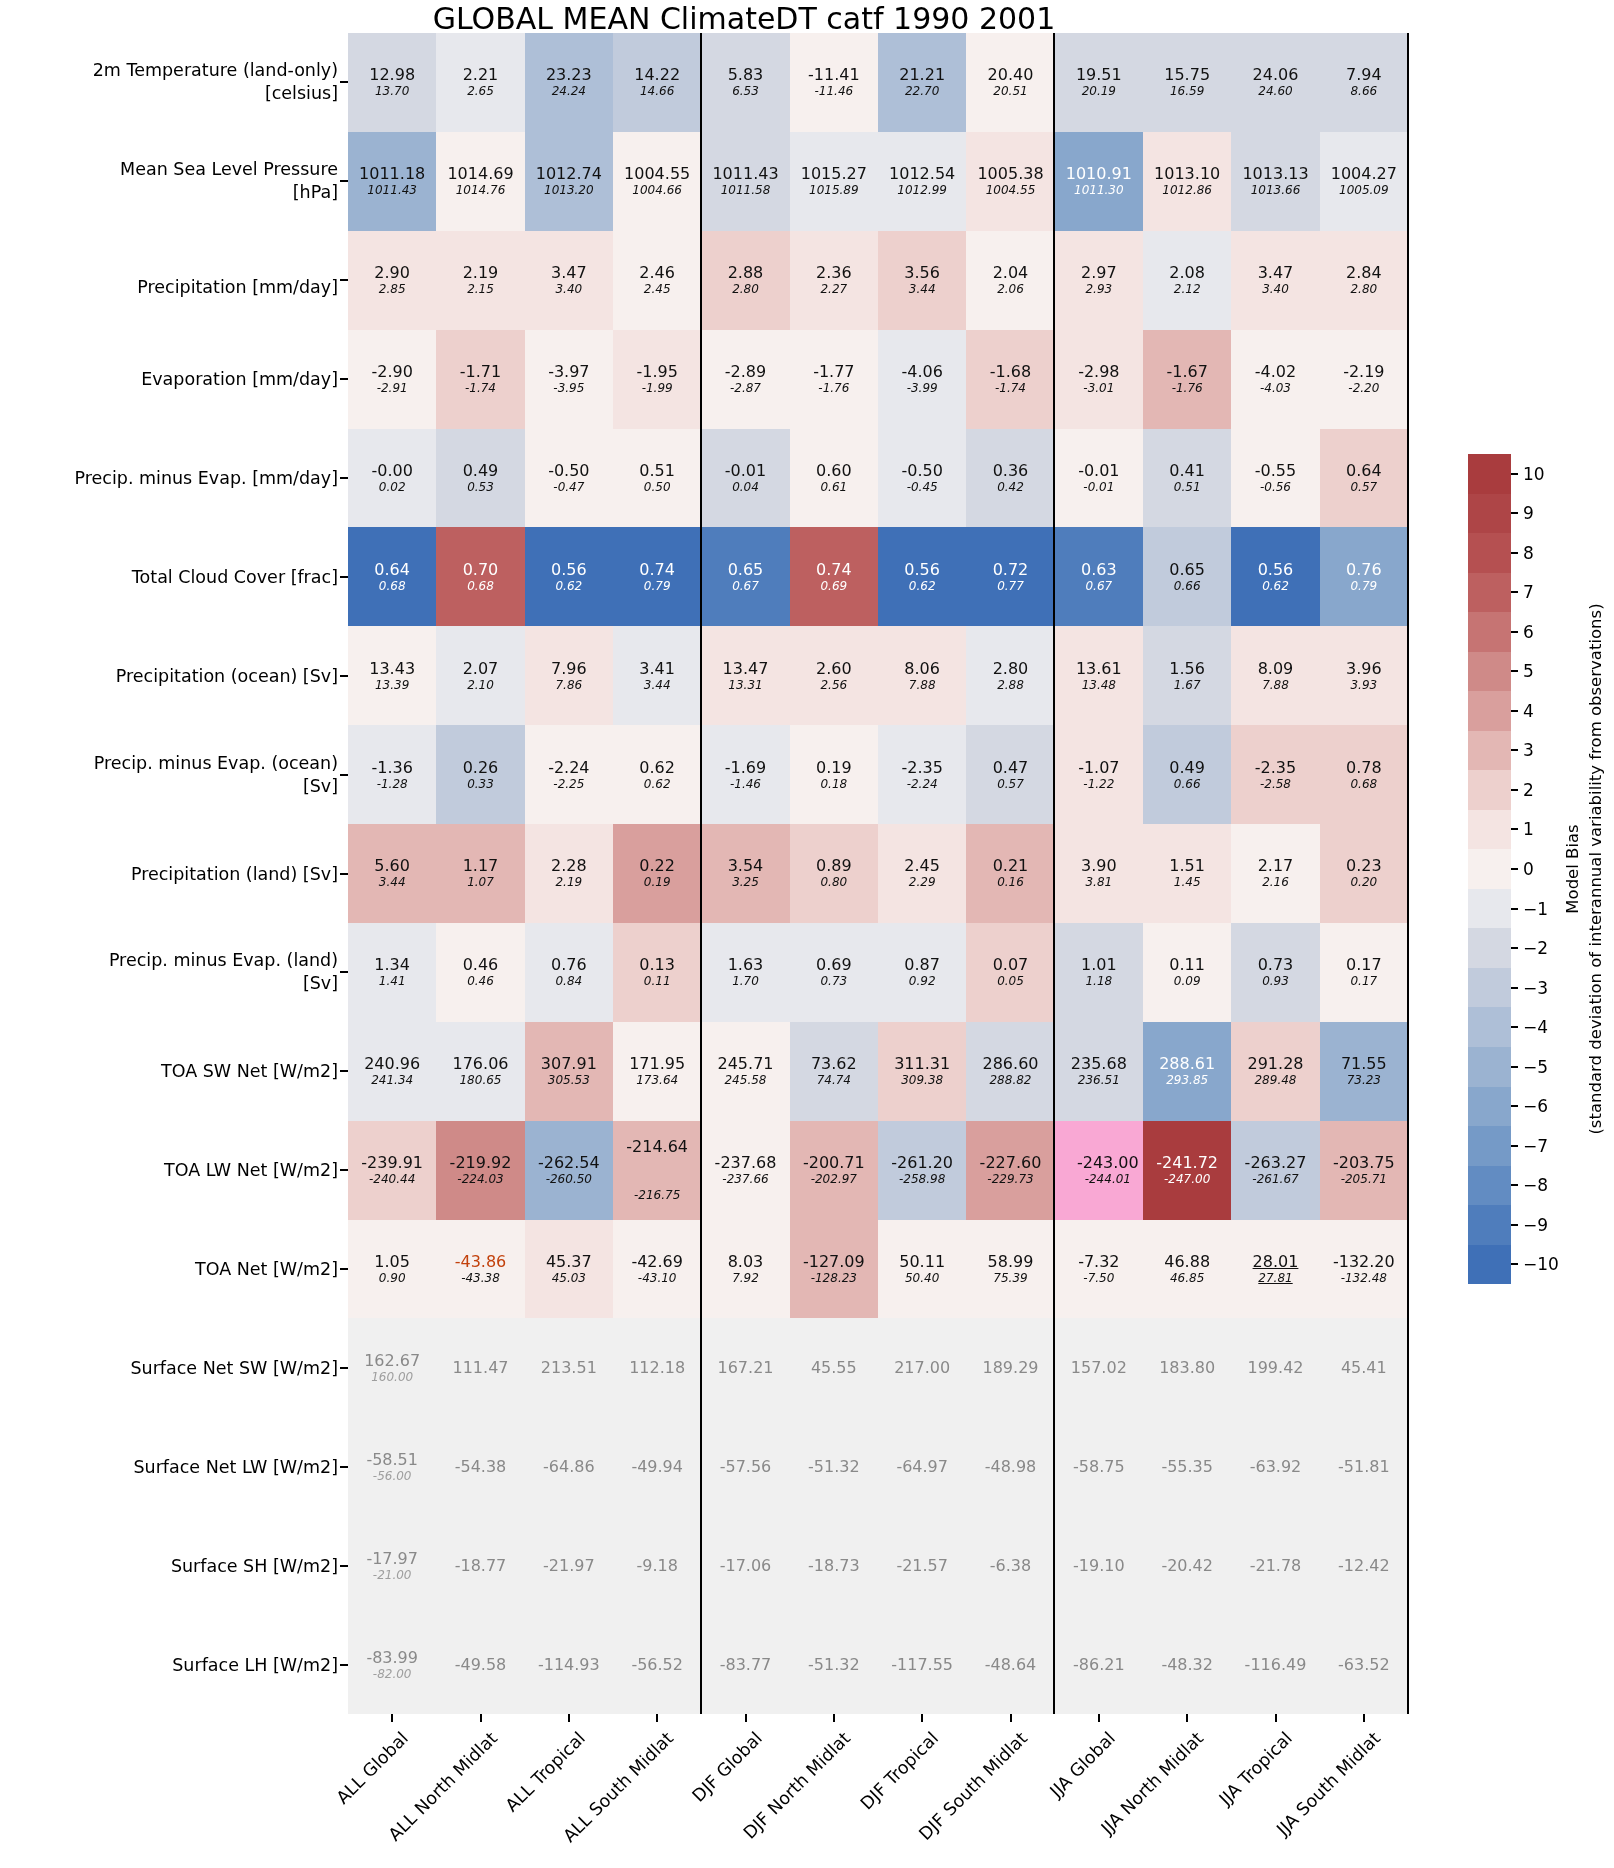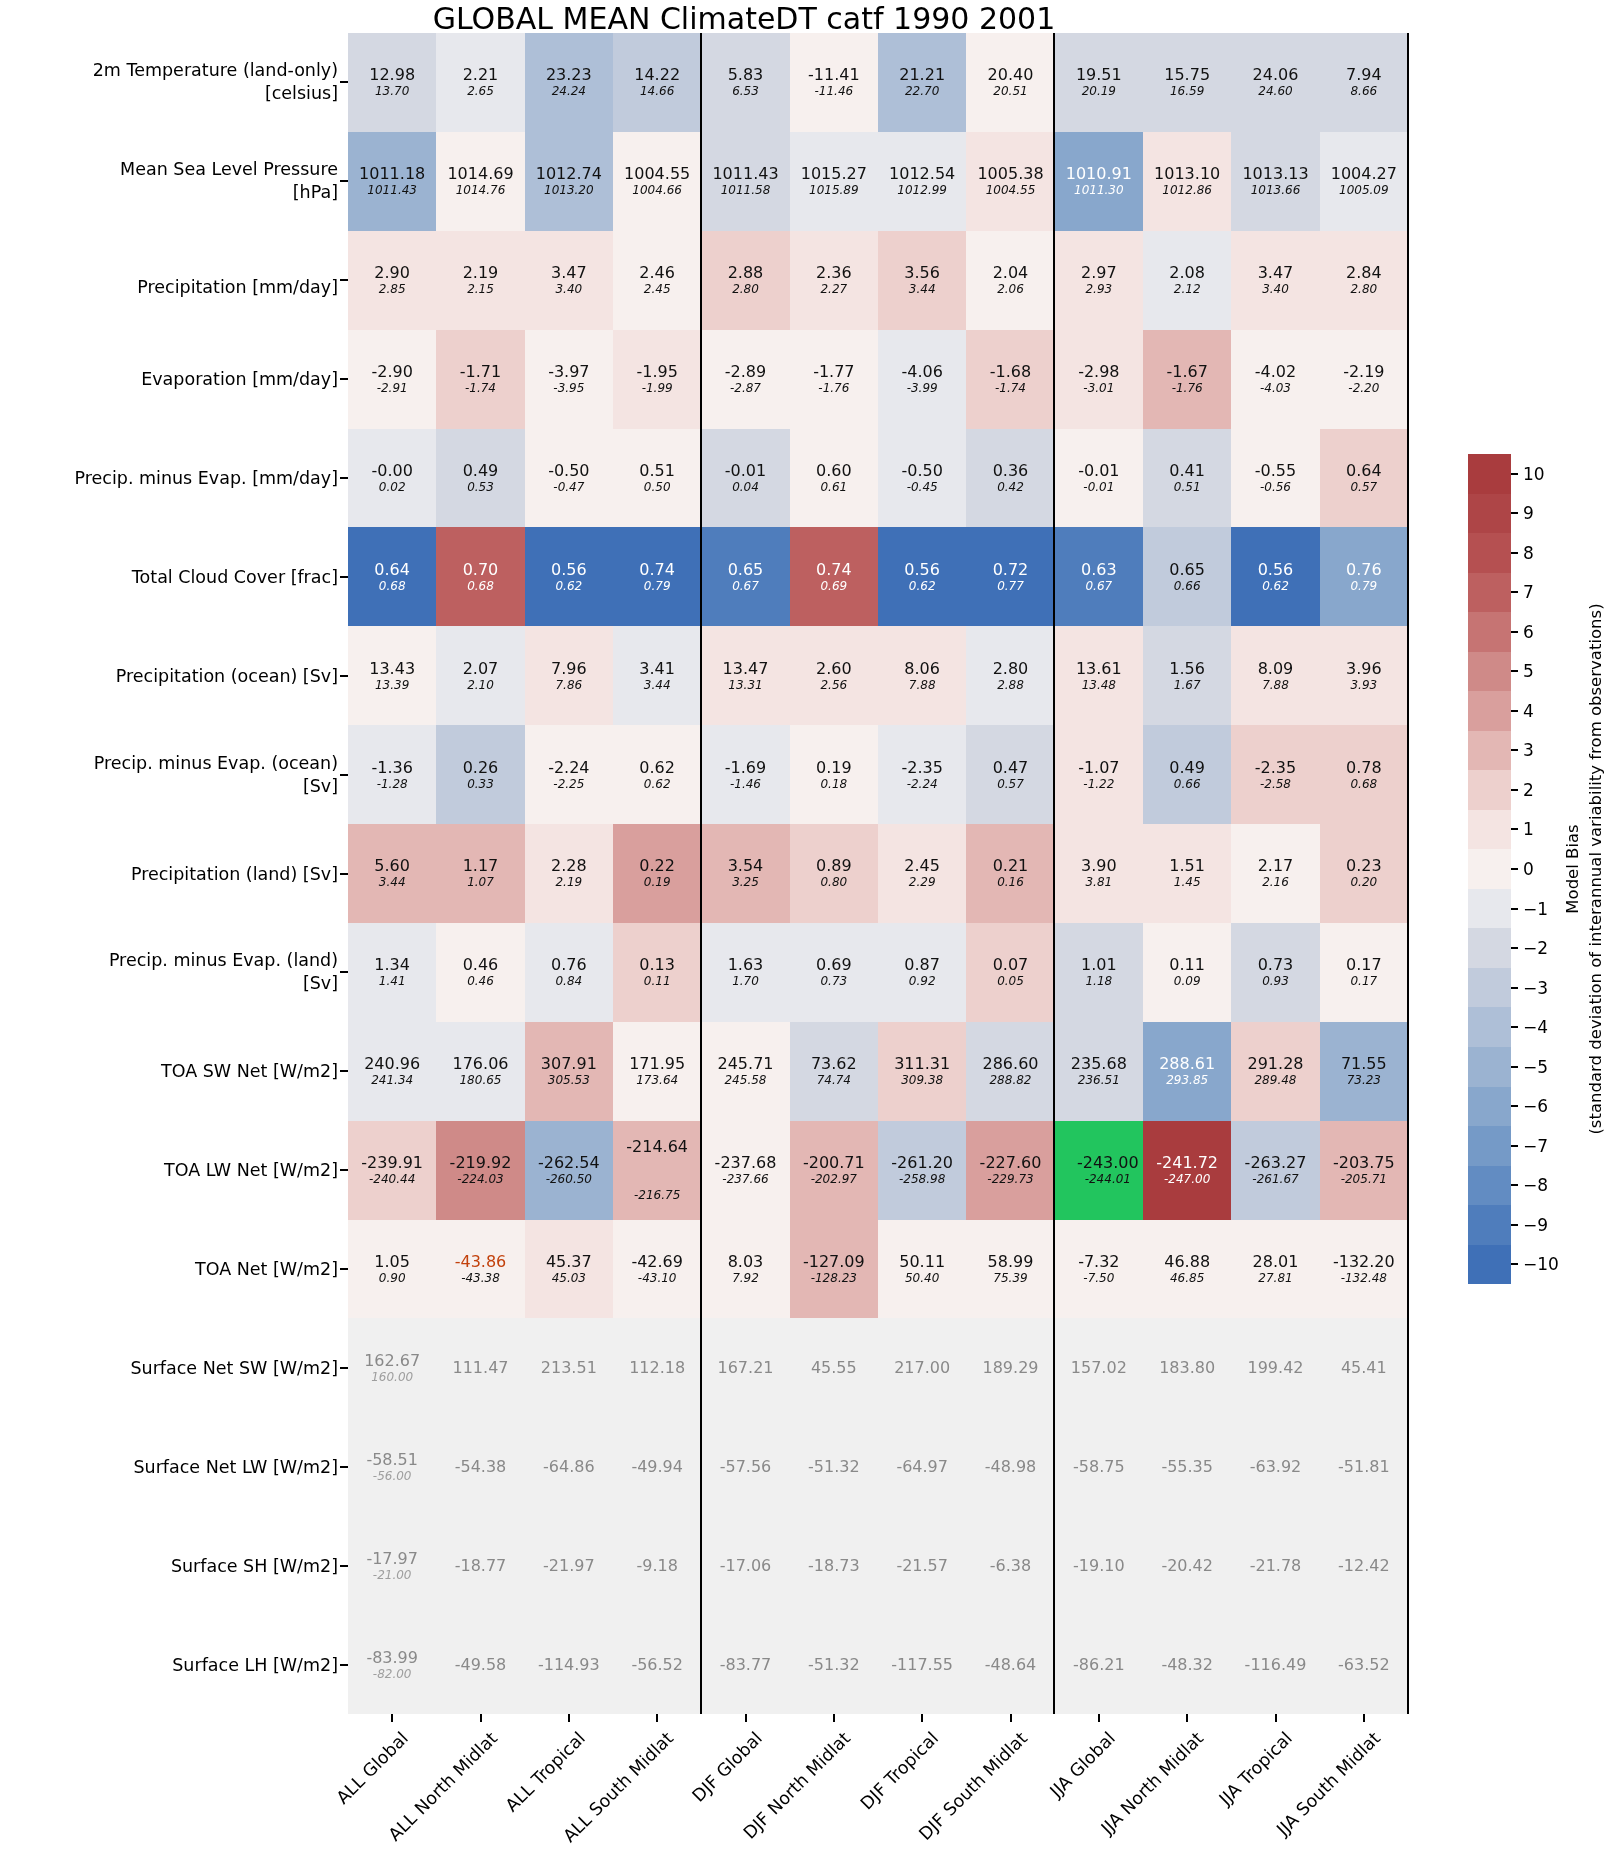--- a/index.html
+++ b/index.html
@@ -596,7 +596,7 @@
         <div class="cv" style="color: rgb(17, 17, 17);">-227.60</div>
         <div class="co" style="color: rgb(17, 17, 17);">-229.73</div>
       </div>
-      <div class="cell" style="background: #22c55e; padding-left: 18px;">
+      <div class="cell" style="background: #f9a8d4; padding-left: 18px;">
         <div class="cv" style="color: rgb(17, 17, 17);">-243.00</div>
         <div class="co" style="color: rgb(17, 17, 17);">-244.01</div>
       </div>

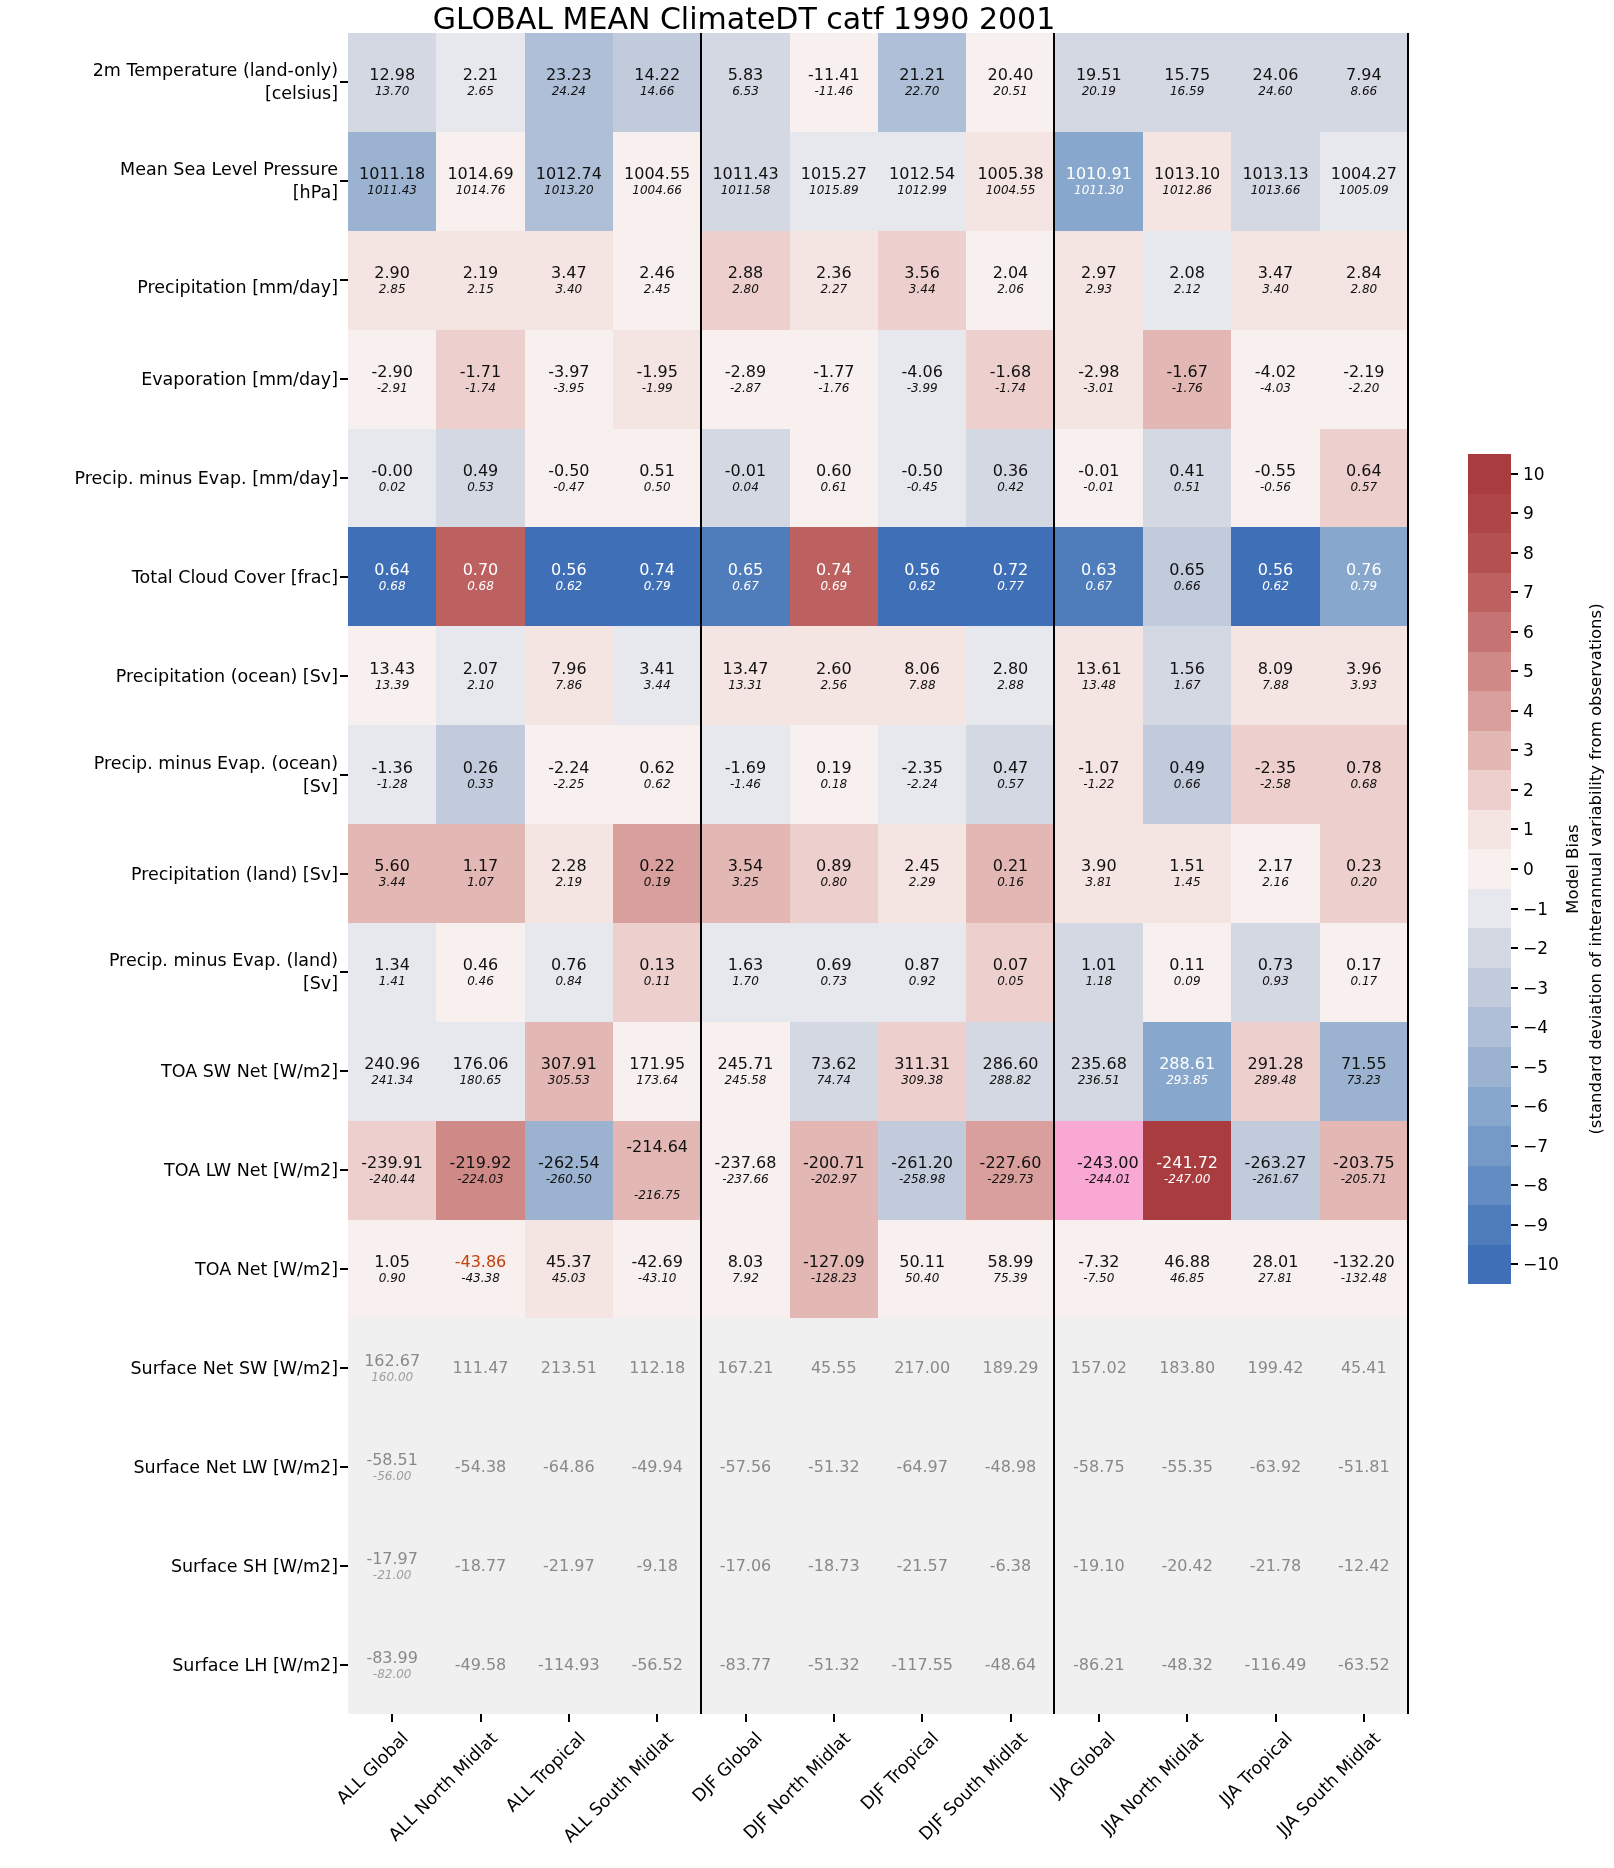--- a/index.html
+++ b/index.html
@@ -652,7 +652,7 @@
         <div class="cv" style="color: rgb(17, 17, 17);">46.88</div>
         <div class="co" style="color: rgb(17, 17, 17);">46.85</div>
       </div>
-      <div class="cell" style="background: rgb(247, 240, 238);">
+      <div class="cell" style="background: rgb(247, 240, 238); text-decoration: underline;">
         <div class="cv" style="color: rgb(17, 17, 17);">28.01</div>
         <div class="co" style="color: rgb(17, 17, 17);">27.81</div>
       </div>

